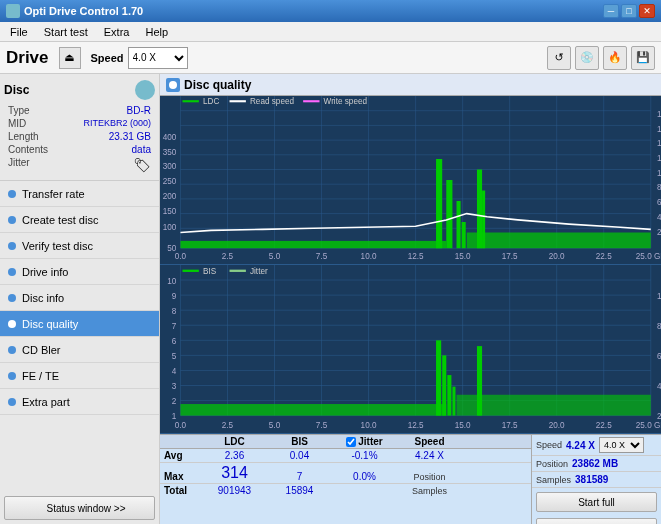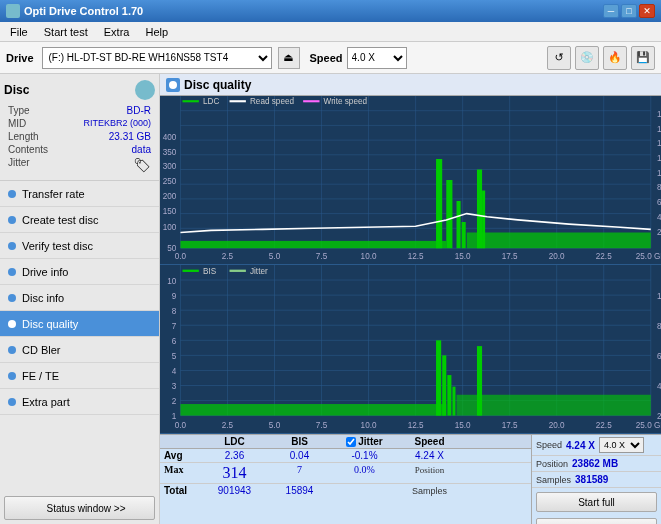--- a/index.html
+++ b/index.html
@@ -26,7 +26,7 @@
     .toolbar {
       background: #f5f5f5; height: 32px; display: flex; align-items: center; padding: 0 6px; border-bottom: 1px solid #ccc; gap: 4px;
     }
-    .toolbar-label { font-size: 11px; font-weight: bold; margin-right: 4px; }
+    .toolbar-label { font-size: 17px; font-weight: bold; margin-right: 4px; }
     .drive-select { width: 230px; height: 22px; font-size: 10px; border: 1px solid #999; background: white; padding: 0 2px; }
     .eject-btn { width: 22px; height: 22px; background: #e8e8e8; border: 1px solid #aaa; display: flex; align-items: center; justify-content: center; cursor: pointer; margin-left: 2px; }
     .speed-label { font-size: 11px; font-weight: bold; margin-left: 6px; }

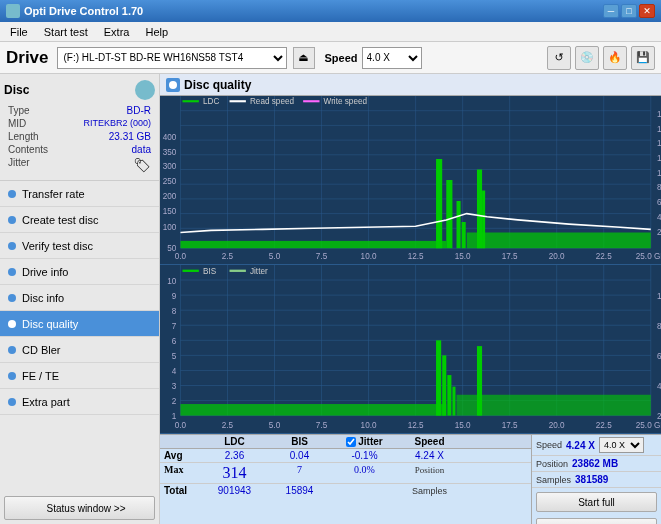--- a/index.html
+++ b/index.html
@@ -107,9 +107,6 @@
 
 <div class="toolbar">
   <span class="toolbar-label">Drive</span>
-  <select class="drive-select">
-    <option>(F:)  HL-DT-ST BD-RE  WH16NS58 TST4</option>
-  </select>
   <div class="eject-btn">⏏</div>
   <span class="speed-label">Speed</span>
   <select class="speed-select">

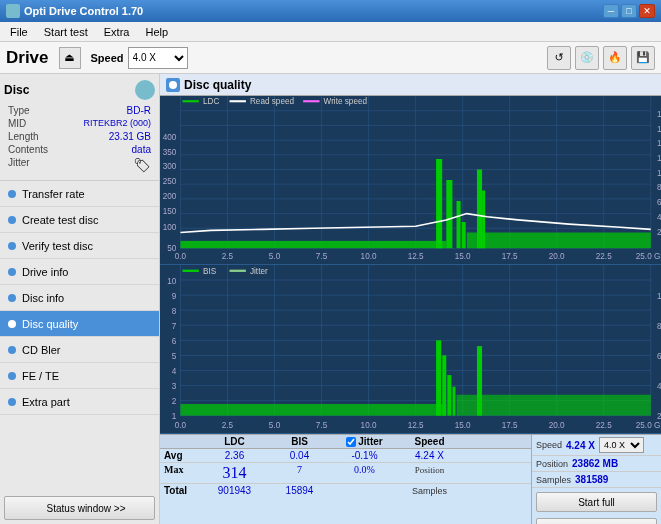--- a/index.html
+++ b/index.html
@@ -387,7 +387,7 @@
             <div style="flex:1;"></div>
           </div>
 
-          <div style="display:flex; border-bottom:1px solid #ccc; padding:1px 4px; align-items:flex-start;font-family:Liberation Serif, serif;">
+          <div style="display:flex; border-bottom:1px solid #ccc; padding:1px 4px; align-items:flex-end;">
             <div style="width:38px; font-size:10px; font-weight:bold;">Max</div>
             <div style="flex:1; text-align:center; font-size:16px; color:#00c;">314</div>
             <div style="flex:1; text-align:center; font-size:10px; color:#00c;">7</div>

